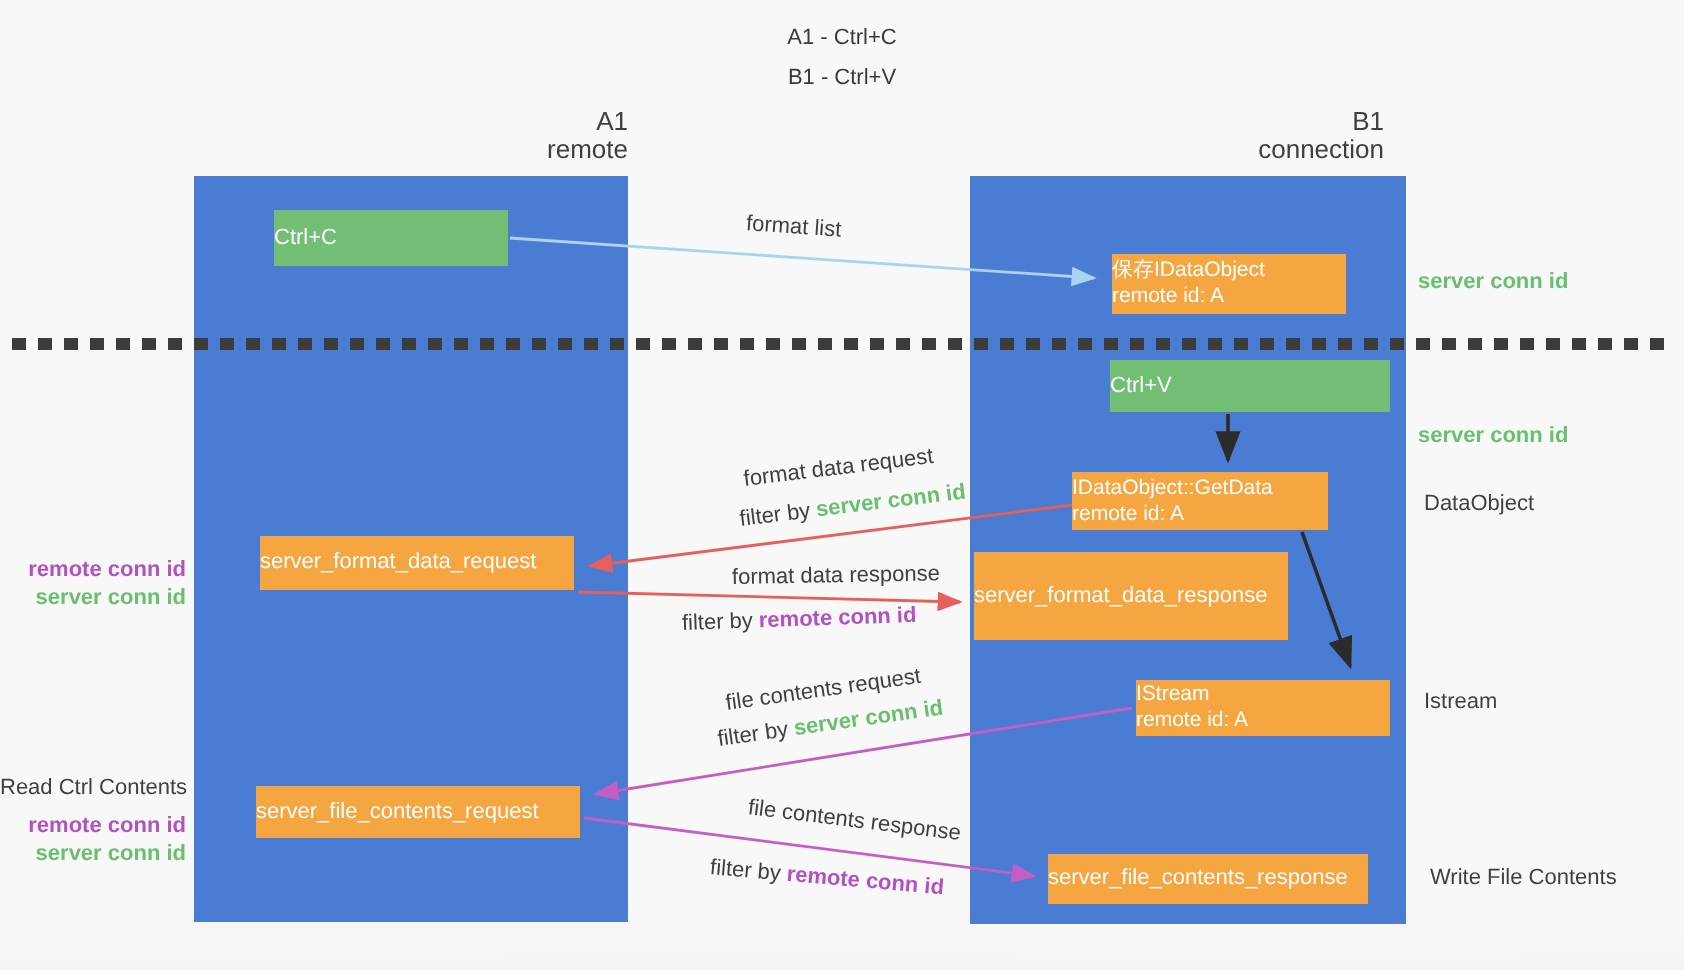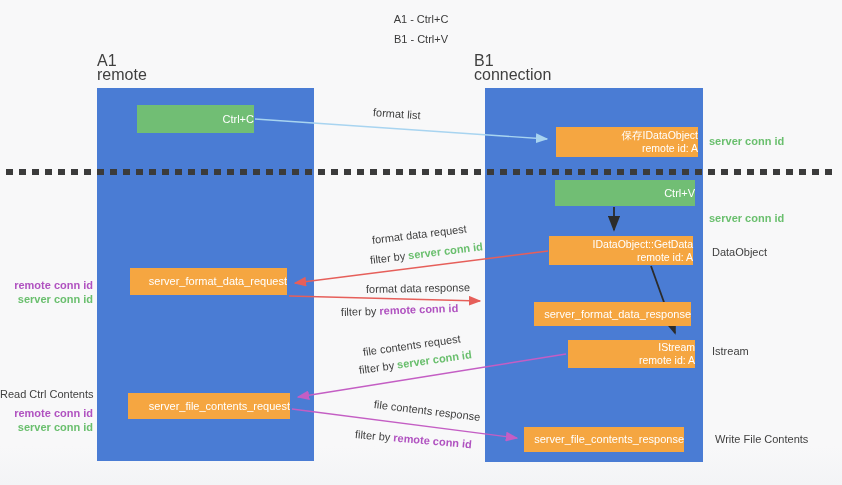--- a/index.html
+++ b/index.html
@@ -16,8 +16,8 @@
     text-align: center; font-size: 11px; line-height: 20px; color: #3a3a3a;
   }
   .col-header {
-    position: absolute; text-align: left;
-    font-size: 16px; line-height: 14px; color: #3f3f3f; z-index: 2;
+    position: absolute; text-align: right;
+    font-size: 13px; line-height: 14px; color: #3f3f3f; z-index: 2;
   }
   .col { position: absolute; background: #4a7cd4; z-index: 1; }
   .col-left  { left: 97px;  top: 88px; width: 217px; height: 373px; }

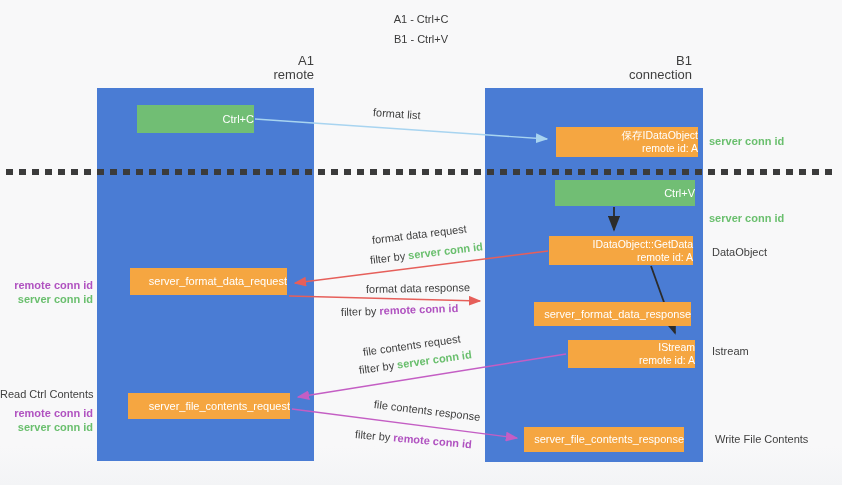--- a/index.html
+++ b/index.html
@@ -30,7 +30,7 @@
   .arrows { position: absolute; left: 0; top: 0; z-index: 3; pointer-events: none; }
   .node {
     position: absolute; display: flex; flex-direction: column;
-    align-items: flex-end; justify-content: center;
+    align-items: flex-start; justify-content: center;
     color: #ffffff; text-align: center; font-size: 11px; line-height: 13px;
     z-index: 4; white-space: nowrap;
   }

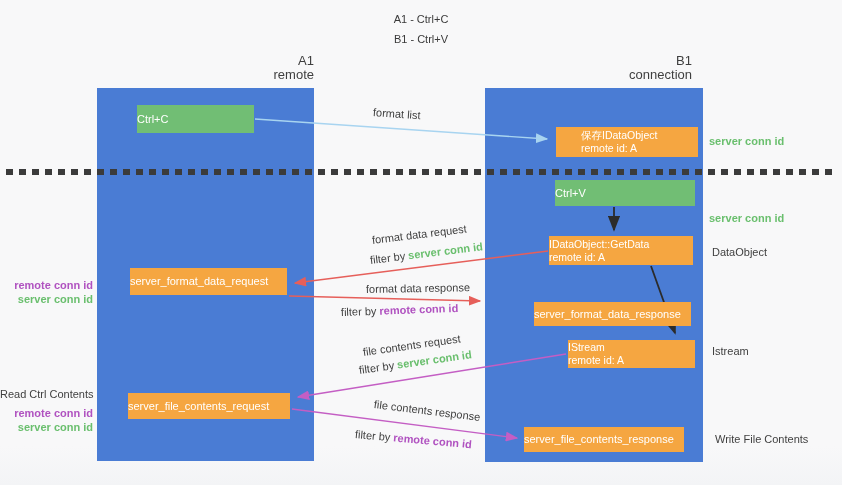--- a/index.html
+++ b/index.html
@@ -102,7 +102,7 @@
     <span>Ctrl+C</span>
   </div>
 
-  <div class="node orange small" style="left:556px; top:127px; width:117px; height:30px;padding-left:25px;">
+  <div class="node orange small" style="left:556px; top:127px; width:117px; height:30px;">
     <span>保存IDataObject</span>
     <span>remote id: A</span>
   </div>

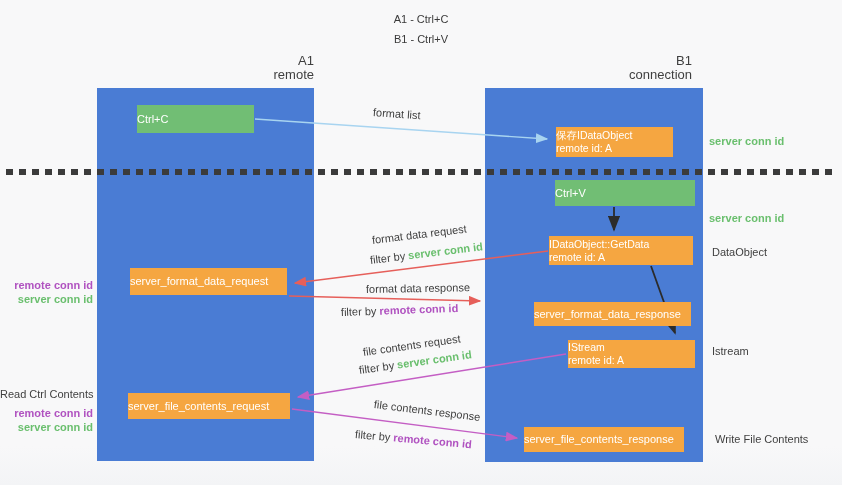--- a/index.html
+++ b/index.html
@@ -111,7 +111,7 @@
     <span>Ctrl+V</span>
   </div>
 
-  <div class="node orange small" style="left:549px; top:236px; width:144px; height:29px;">
+  <div class="node orange small" style="left:536px; top:236px; width:128px; height:29px;">
     <span>IDataObject::GetData</span>
     <span>remote id: A</span>
   </div>

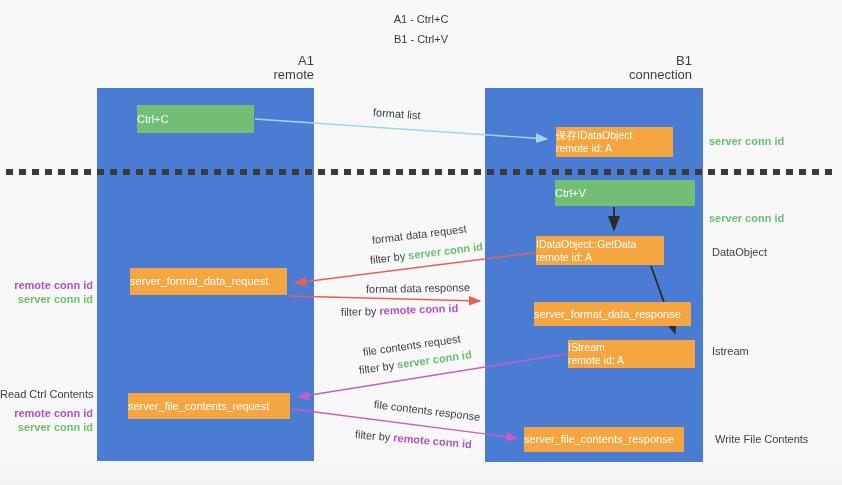--- a/index.html
+++ b/index.html
@@ -120,7 +120,7 @@
     <span>server_format_data_request</span>
   </div>
 
-  <div class="node orange" style="left:487px; top:302px; width:157px; height:24px;margin-left:47px;">
+  <div class="node orange" style="left:487px; top:276px; width:157px; height:44px;">
     <span>server_format_data_response</span>
   </div>
 

